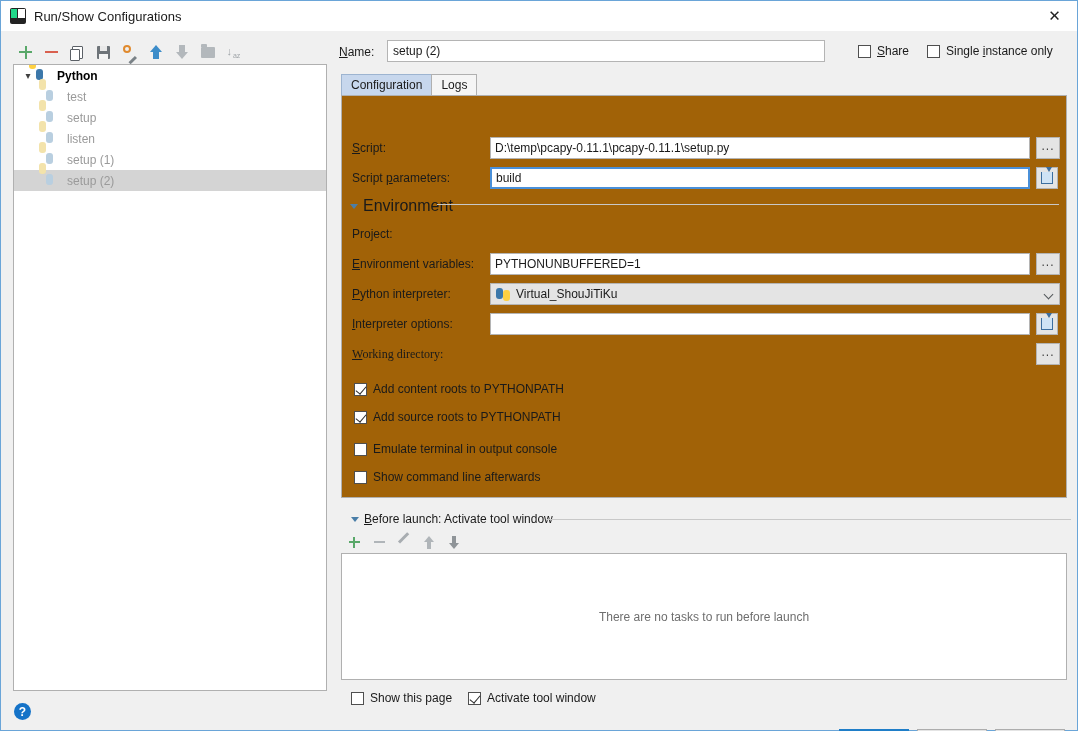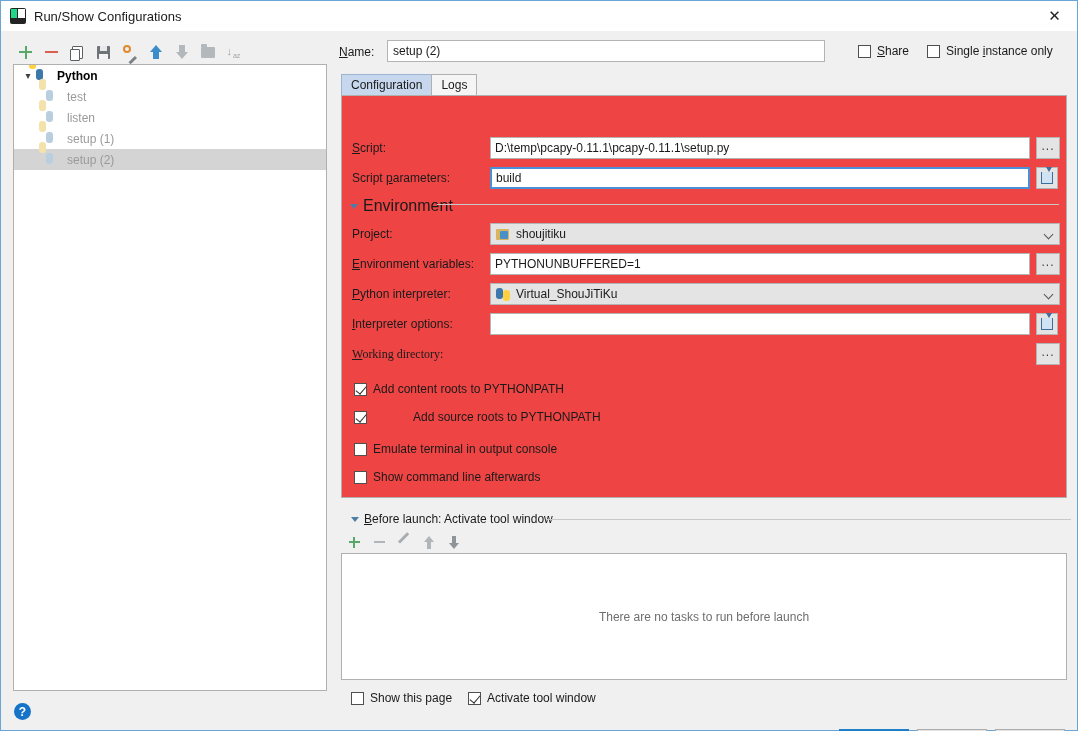--- a/index.html
+++ b/index.html
@@ -438,6 +438,11 @@
       <div class="tree-row">
         <span class="indent"></span>
         <span class="tree-icon"><span class="pylogo dim"><span class="b1"></span><span class="b2"></span></span></span>
+        <span class="tree-label dim">setup</span>
+      </div>
+      <div class="tree-row">
+        <span class="indent"></span>
+        <span class="tree-icon"><span class="pylogo dim"><span class="b1"></span><span class="b2"></span></span></span>
         <span class="tree-label dim">listen</span>
       </div>
       <div class="tree-row">

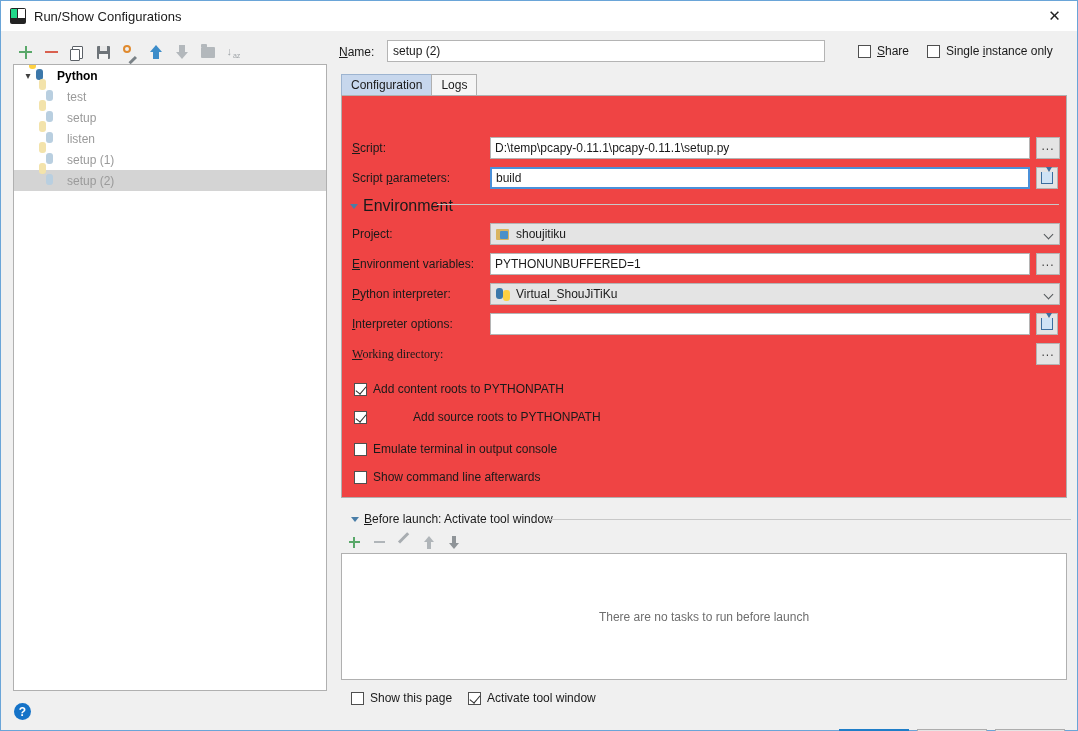--- a/index.html
+++ b/index.html
@@ -175,7 +175,7 @@
   .tab-content {
     position: absolute; left: 2px; top: 64px;
     width: 726px; height: 403px;
-    background: #ef4444;
+    background: #a16207;
     border: 1px solid #b0b0b0;
   }
 

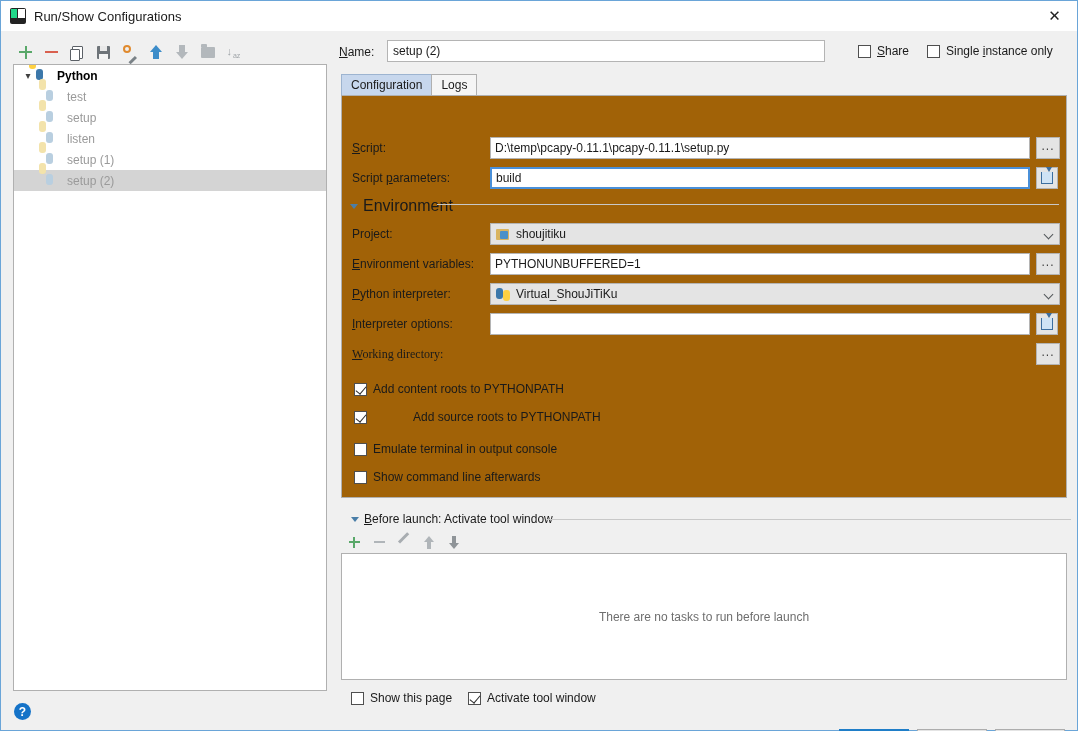--- a/index.html
+++ b/index.html
@@ -497,11 +497,6 @@
         <div class="sep-line" style="left:95px; top:108px; width:622px;"></div>
 
         <span class="field-label" style="left:10px; top:131px;">Project:</span>
-        <div class="combo" style="left:148px; top:127px; width:570px;">
-          <span class="proj-icon"></span>
-          <span>shoujitiku</span>
-          <span class="arrow"></span>
-        </div>
 
         <span class="field-label" style="left:10px; top:161px;"><span class="u">E</span>nvironment variables:</span>
         <input class="txt" style="left: 148px; top: 157px; width: 540px;" value="PYTHONUNBUFFERED=1">

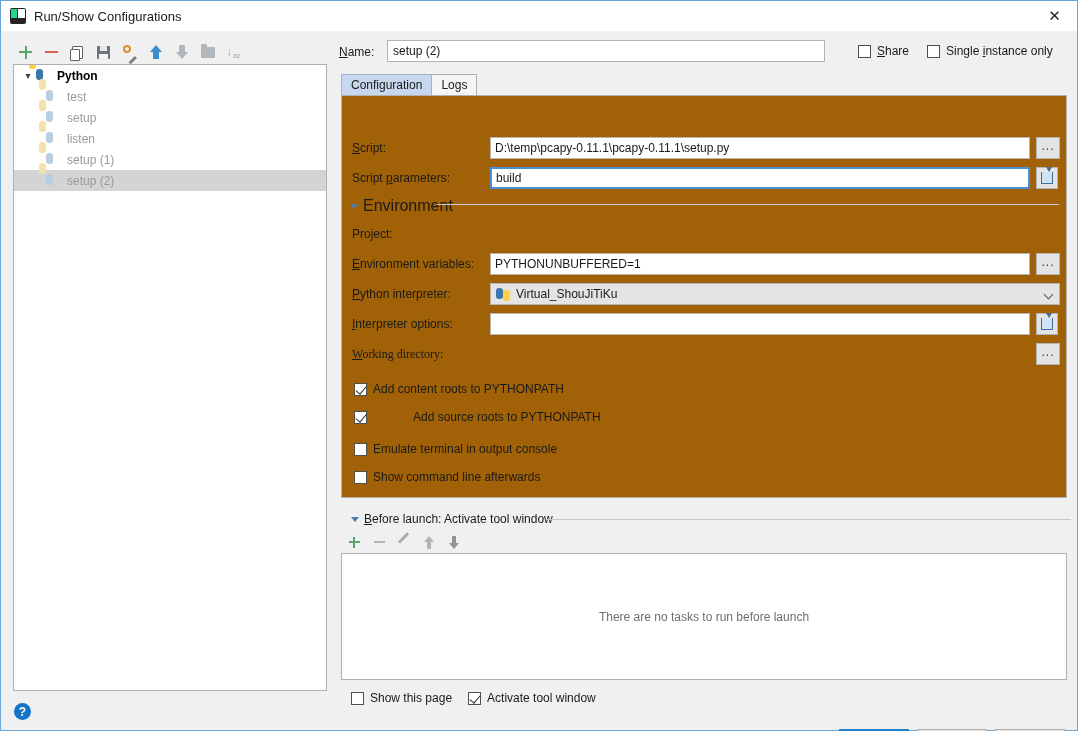--- a/index.html
+++ b/index.html
@@ -525,7 +525,7 @@
           <span class="cb checked"></span>
           <span class="cb-label">Add content roots to PYTHONPATH</span>
         </div>
-        <div class="chk-row" style="left:12px; top:314px;gap:40px;">
+        <div class="chk-row" style="left:12px; top:314px;">
           <span class="cb checked"></span>
           <span class="cb-label">Add source roots to PYTHONPATH</span>
         </div>

